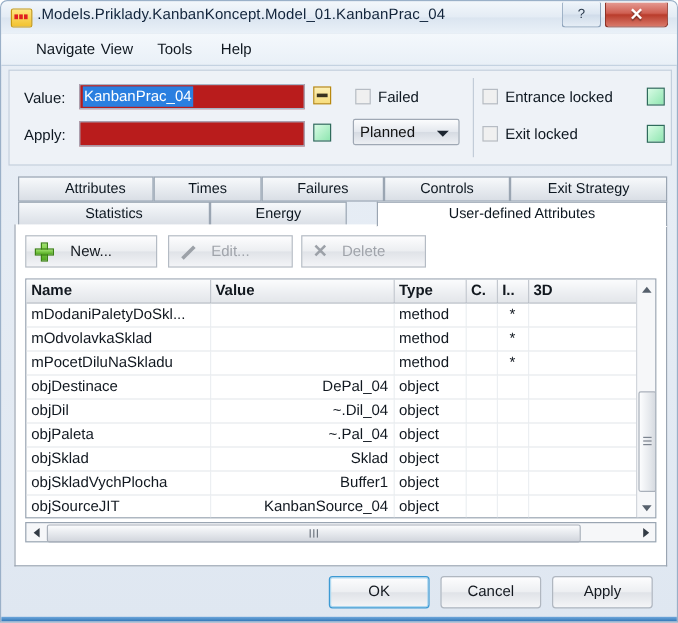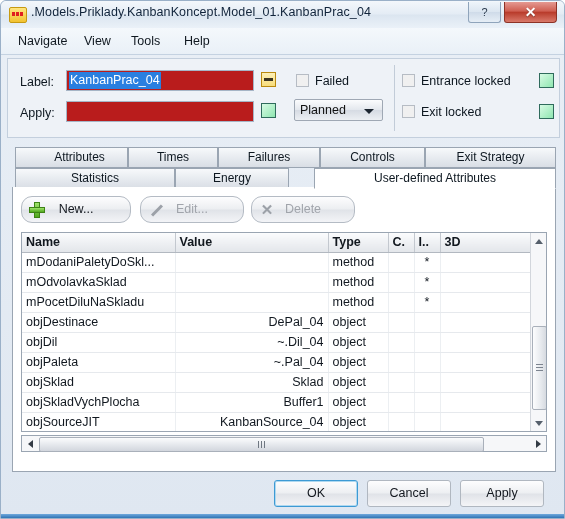--- a/index.html
+++ b/index.html
@@ -434,7 +434,7 @@
   </div>
 
   <div class="menubar">
-    <div class="menu-item" style="left:12px;">Navigate</div>
+    <div class="menu-item" style="left:24px;">Navigate</div>
     <div class="menu-item" style="left:78px;">View</div>
     <div class="menu-item" style="left:125px;">Tools</div>
     <div class="menu-item" style="left:178px;">Help</div>

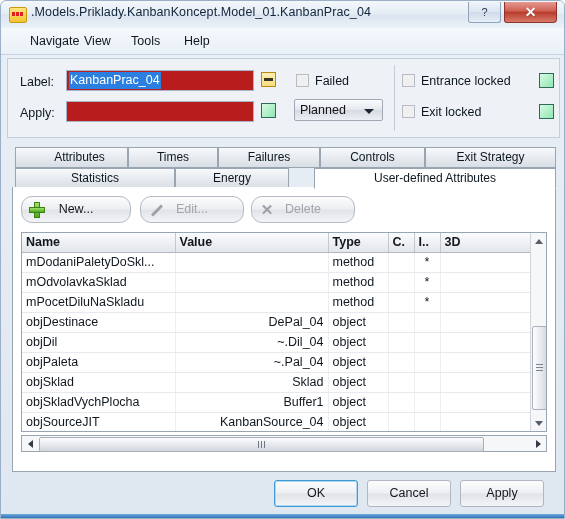--- a/index.html
+++ b/index.html
@@ -441,7 +441,7 @@
   </div>
 
   <div class="formpanel">
-    <div class="lbl" style="left:12px; top:16px;">Label:</div>
+    <div class="lbl" style="left:12px; top:16px;">Value:</div>
     <div class="txtfield" style="left:58px; top:11px; width:188px;">
       <span class="sel-text">KanbanPrac_04</span>
     </div>

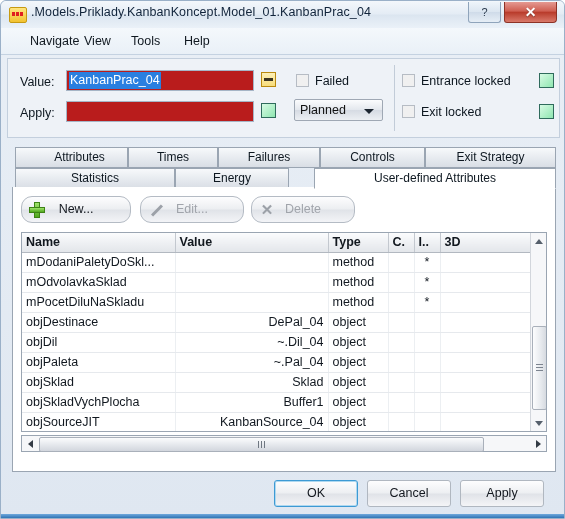--- a/index.html
+++ b/index.html
@@ -239,7 +239,7 @@
     height: 27px;
     background: linear-gradient(to bottom, #fdfdfe 0%, #eceef1 48%, #e0e3e8 52%, #f3f4f7 100%);
     border: 1px solid #b4bbc4;
-    border-radius: 11px;
+    border-radius: 0;
     font-size: 12.5px;
     line-height: 25px;
     text-align: center;

